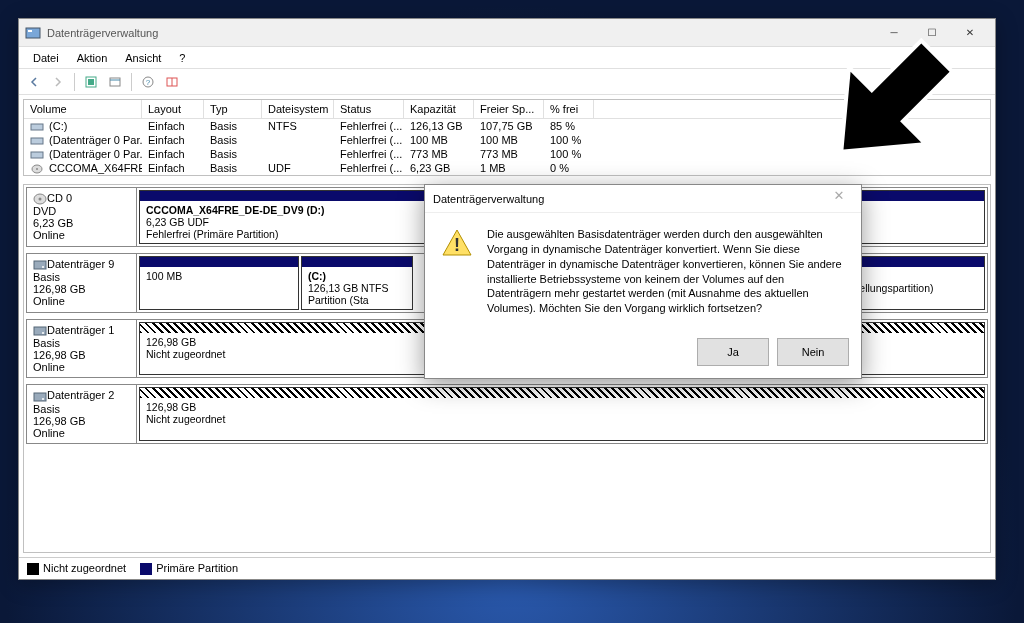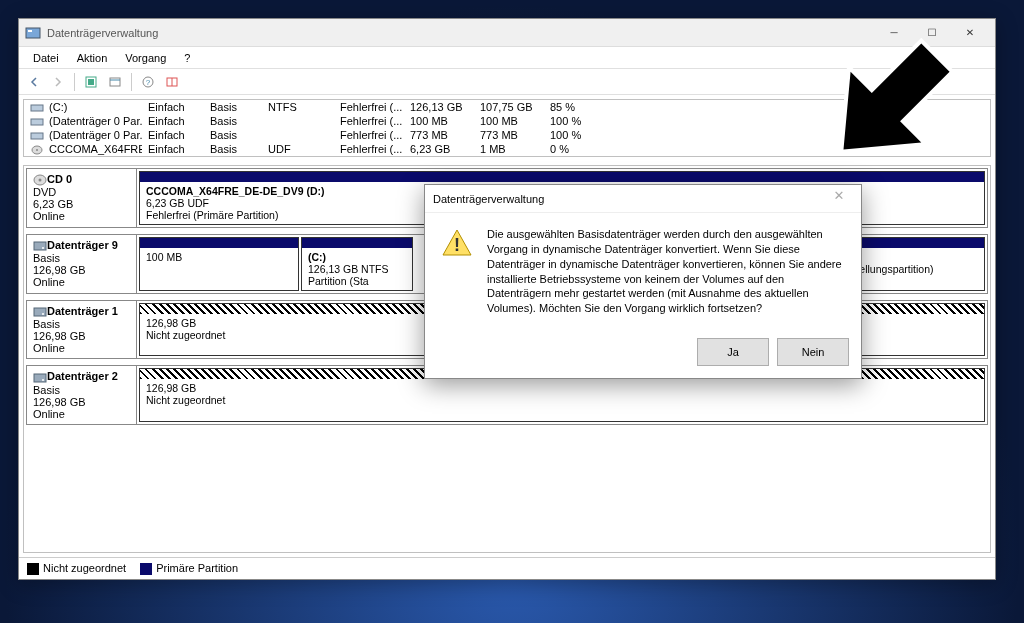--- a/index.html
+++ b/index.html
@@ -69,7 +69,7 @@
   <div class="menubar">
     <span class="menu-item">Datei</span>
     <span class="menu-item">Aktion</span>
-    <span class="menu-item">Vorgang</span>
+    <span class="menu-item">Ansicht</span>
     <span class="menu-item">?</span>
   </div>
 

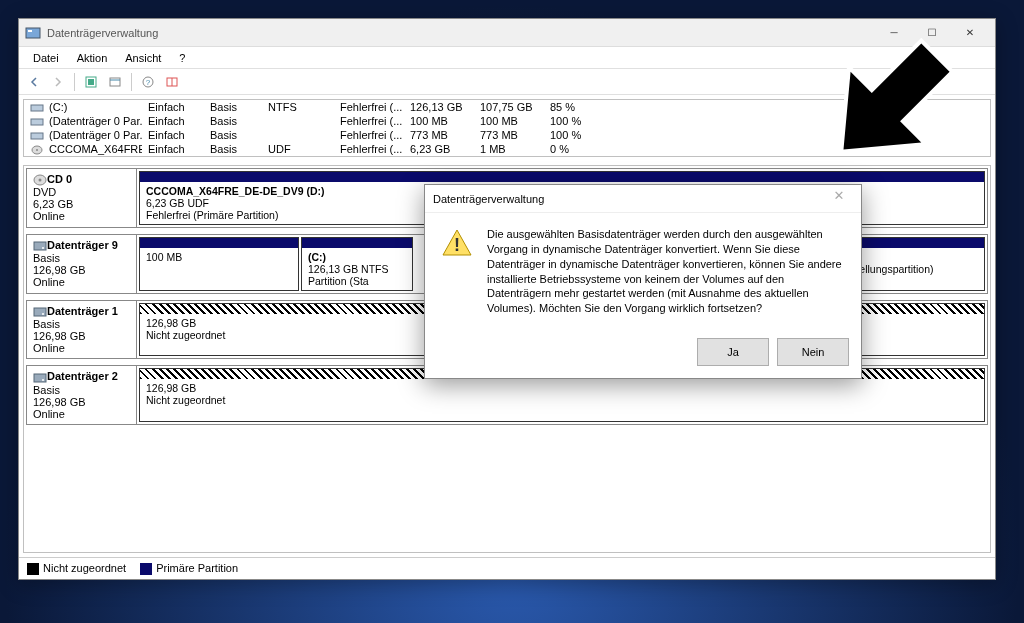--- a/index.html
+++ b/index.html
@@ -114,6 +114,16 @@
 
   <div class="content">
     <div class="volume-list">
+      <div class="vl-header" id="vl-header">
+          <div class="vl-col" style="width: 118px;">Volume</div>
+          <div class="vl-col" style="width: 62px;">Layout</div>
+          <div class="vl-col" style="width: 58px;">Typ</div>
+          <div class="vl-col" style="width: 72px;">Dateisystem</div>
+          <div class="vl-col" style="width: 70px;">Status</div>
+          <div class="vl-col" style="width: 70px;">Kapazität</div>
+          <div class="vl-col" style="width: 70px;">Freier Sp...</div>
+          <div class="vl-col" style="width: 50px;">% frei</div>
+        </div>
       <div id="vl-body">
           <div class="vl-row">
             <div class="vl-cell" style="width: 118px;"><span class="vl-icon"><svg width="14" height="10">

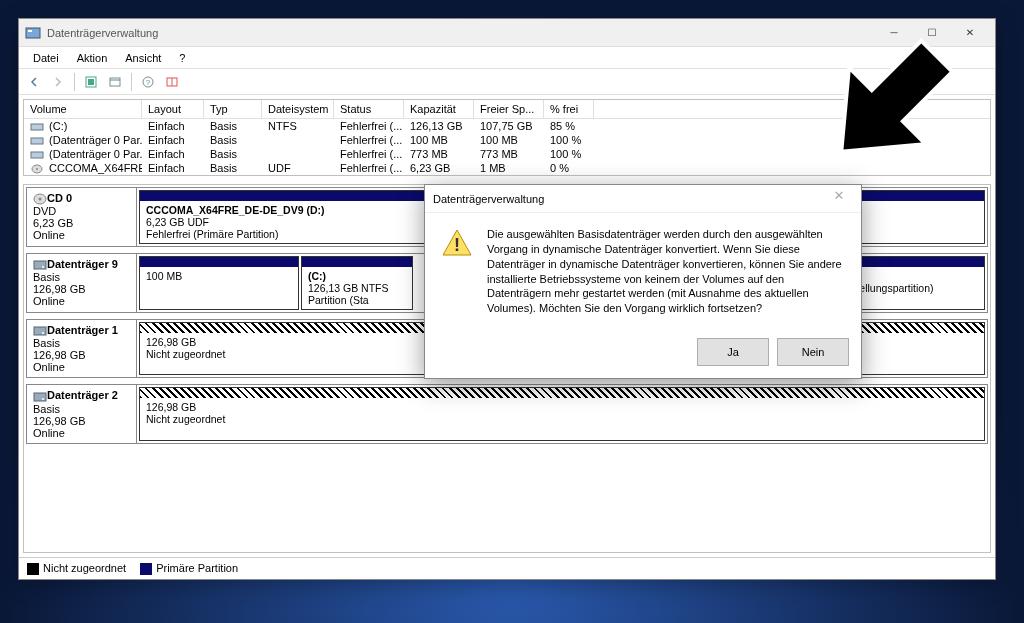--- a/index.html
+++ b/index.html
@@ -26,7 +26,7 @@
 .disk-panel { flex: 1; overflow: auto; border: 1px solid #c0c0c0; margin: 4px; padding: 2px; }
 .disk-row { display: flex; margin-bottom: 6px; border: 1px solid #888; }
 .disk-label { width: 110px; padding: 4px 6px; font-size: 11px; background: #fff; border-right: 1px solid #888; }
-.disk-label .dname { font-weight: bold; }
+.disk-label .dname { font-weight: normal; }
 .disk-label .dicon { display: inline-block; width: 14px; height: 12px; vertical-align: middle; }
 .disk-parts { flex: 1; display: flex; padding: 2px; gap: 2px; }
 .part { border: 1px solid #333; padding: 3px 6px; font-size: 10.5px; background: #fff; position: relative; }

